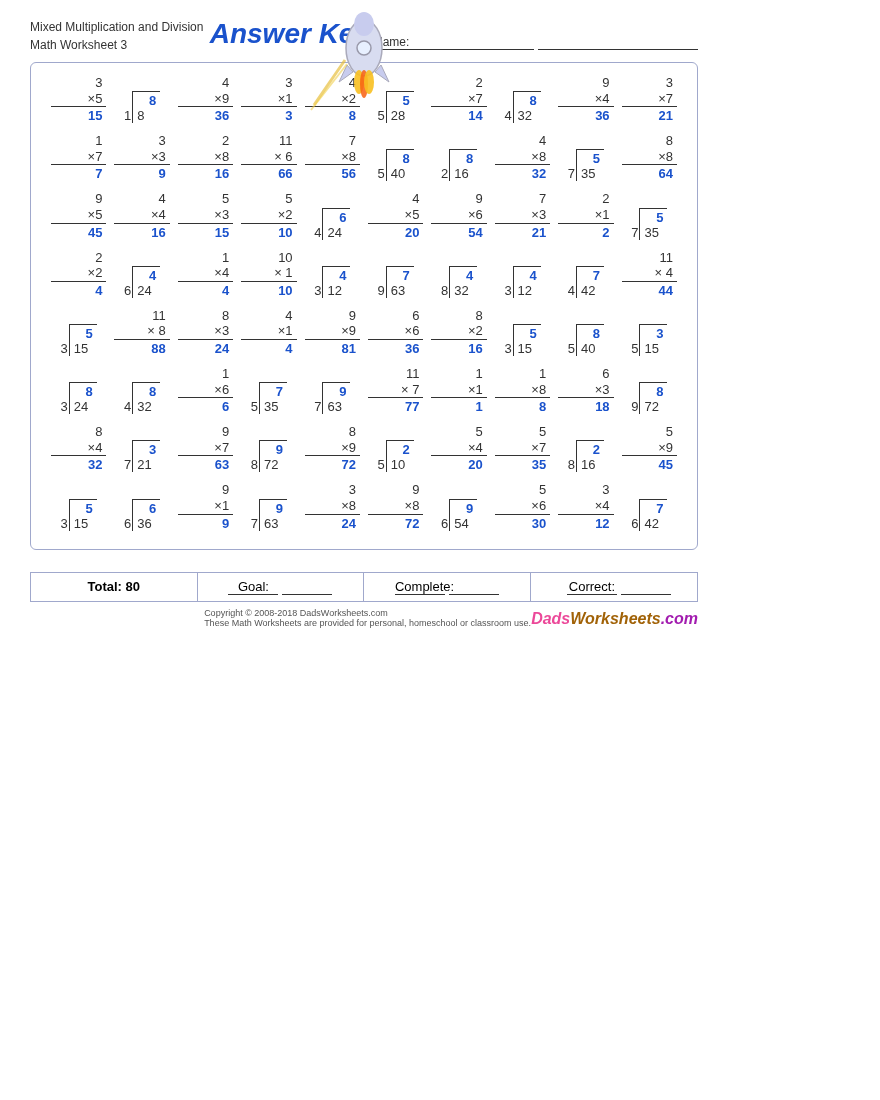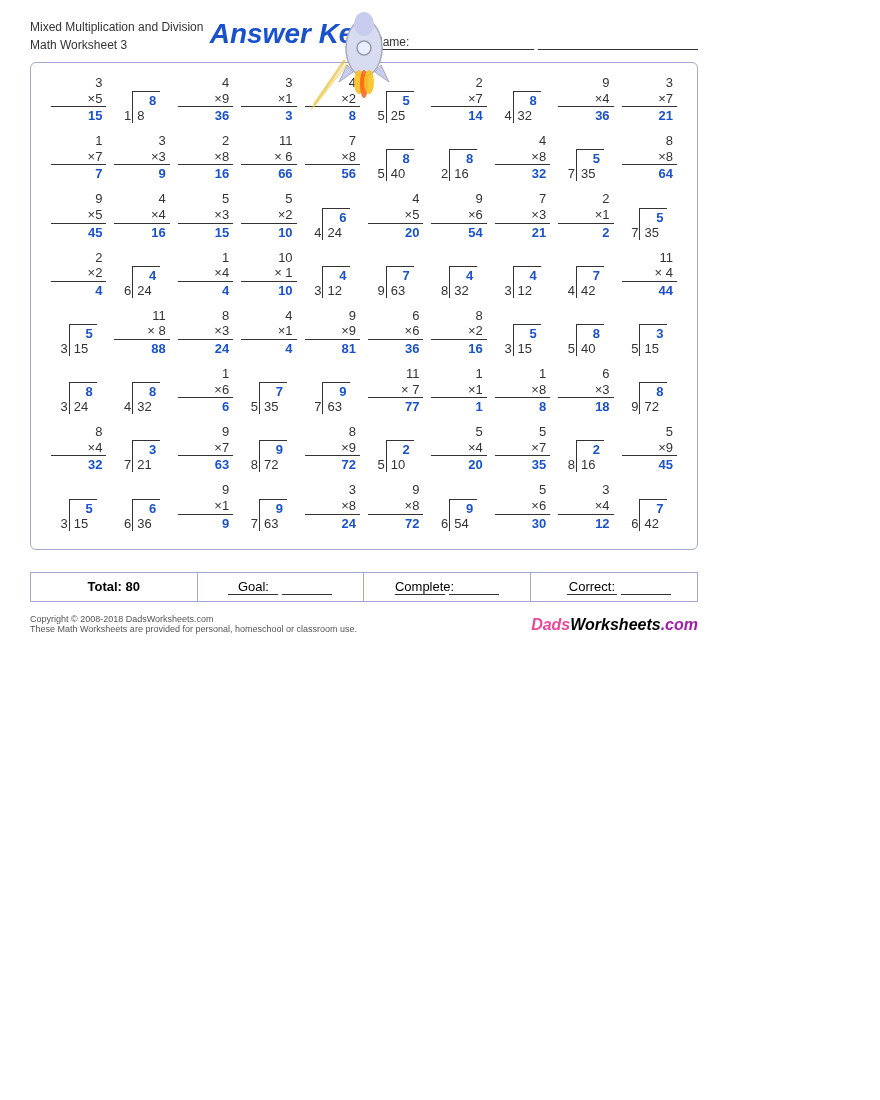--- a/index.html
+++ b/index.html
@@ -235,7 +235,7 @@
             <span class="div-divisor">5</span>
             <div class="div-box">
               <div class="div-answer">5</div>
-              <div class="div-dividend">25</div>
+              <div class="div-dividend">28</div>
             </div>
           </div>
           <div class="problem">

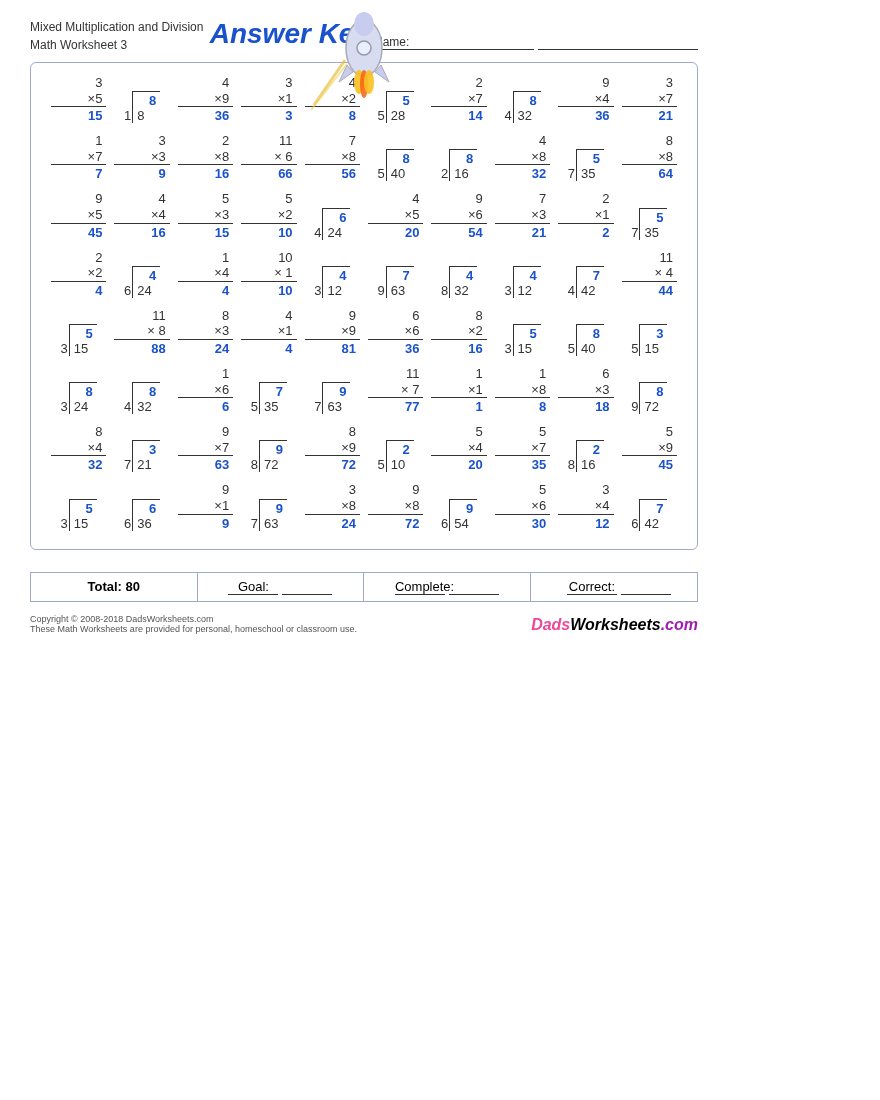--- a/index.html
+++ b/index.html
@@ -145,11 +145,10 @@
     .copyright {
       font-size: 9px;
       color: #555;
-      margin-top: 12px;
+      margin-top: 6px;
       display: flex;
-      justify-content: space-between;
+      justify-content: flex-end;
       align-items: flex-end;
-      gap: 24px;
     }
     .brand {
       font-size: 16px;

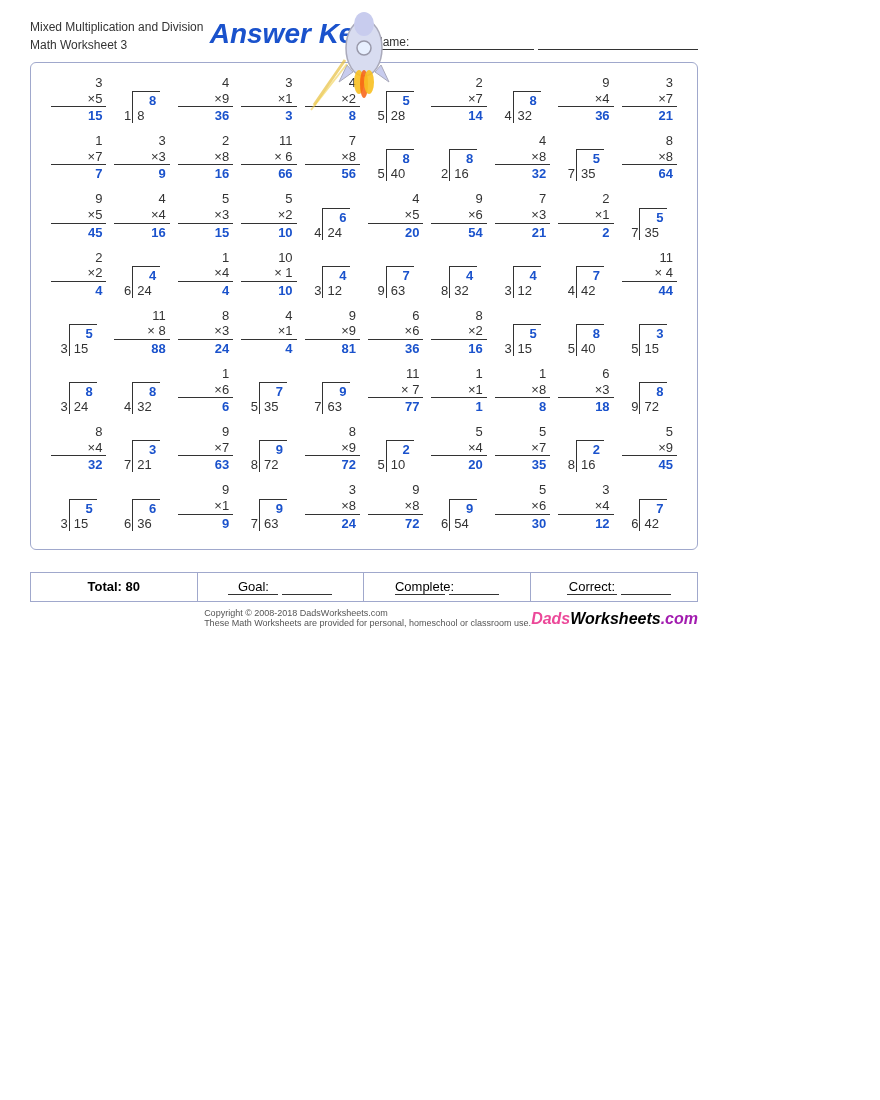--- a/index.html
+++ b/index.html
@@ -157,7 +157,7 @@
       font-weight: bold;
     }
     .brand-dads { color: #ec4899; }
-    .brand-worksheets { color: #000000; }
+    .brand-worksheets { color: #a16207; }
     .brand-com { color: #a21caf; }
   </style>
 </head>

